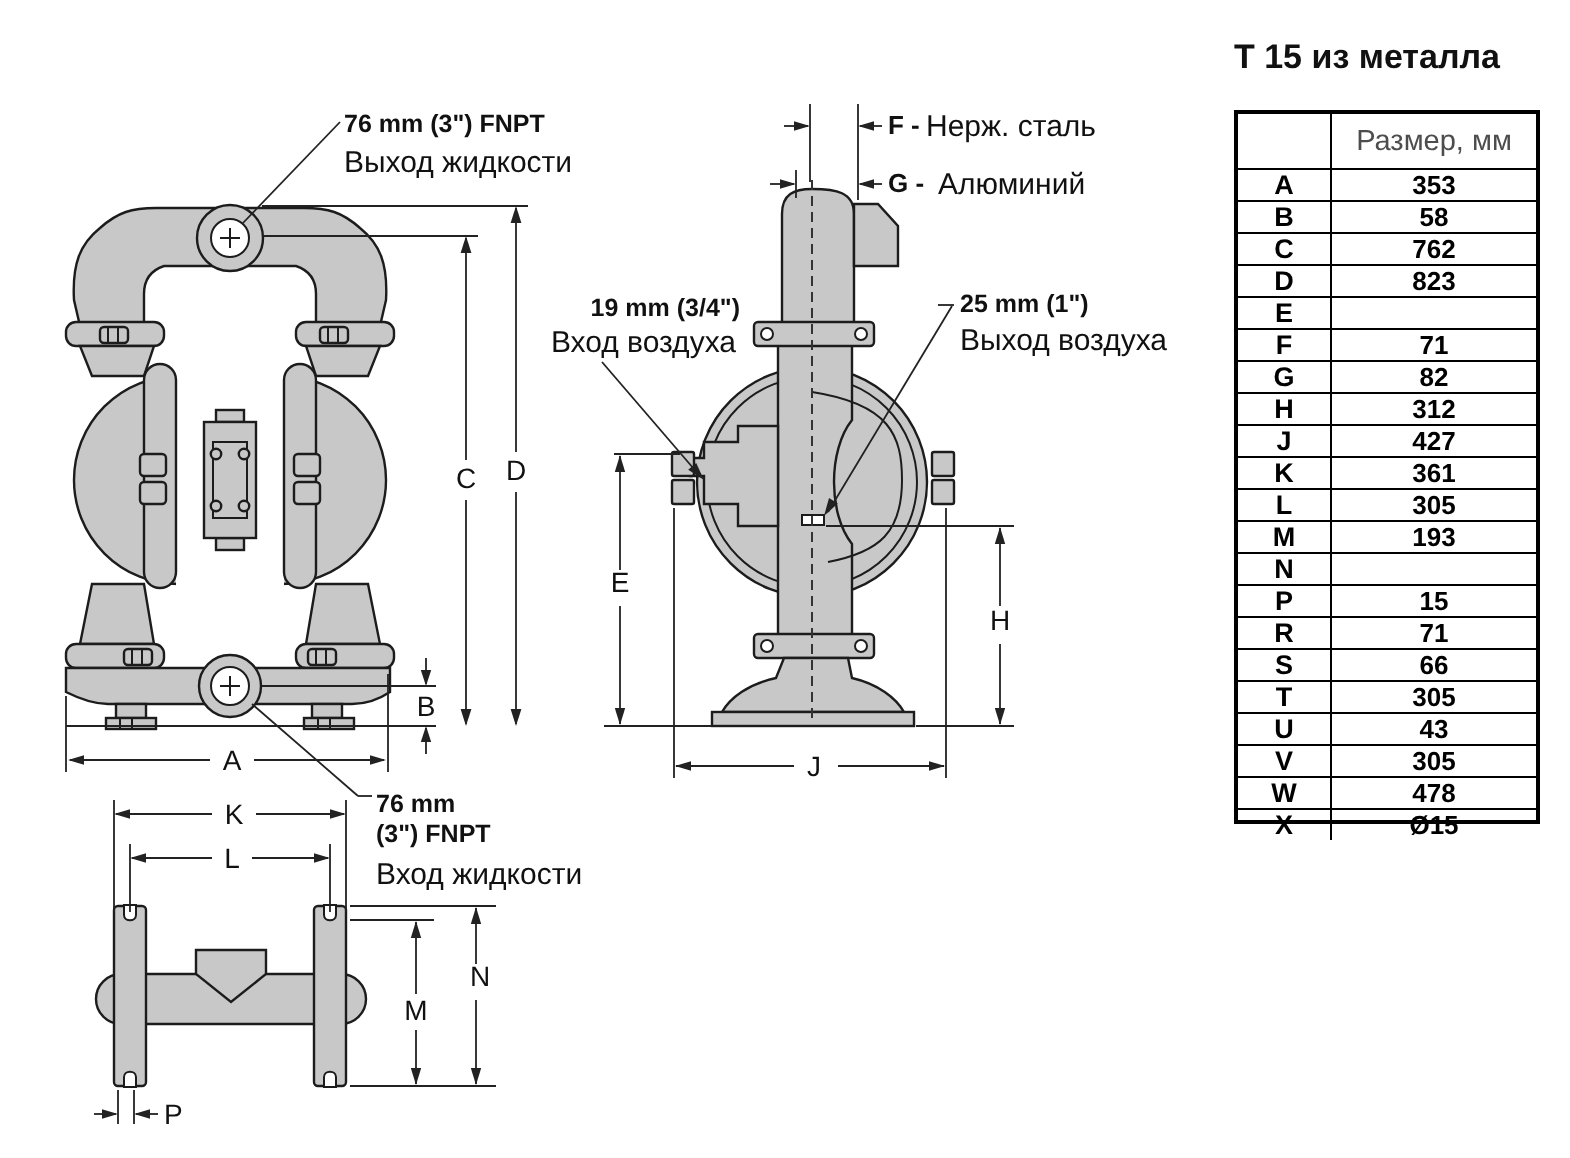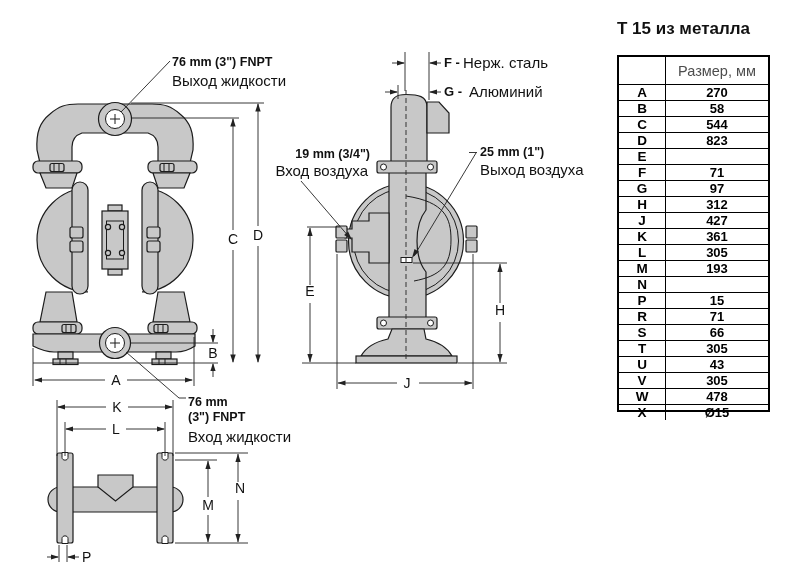--- a/index.html
+++ b/index.html
@@ -288,7 +288,7 @@
     </div>
     <div style="display:contents;"><div class="trow">
           <div class="cell-l">A</div>
-          <div class="cell-v">270</div>
+          <div class="cell-v">353</div>
         </div><div class="trow">
           <div class="cell-l">B</div>
           <div class="cell-v">58</div>

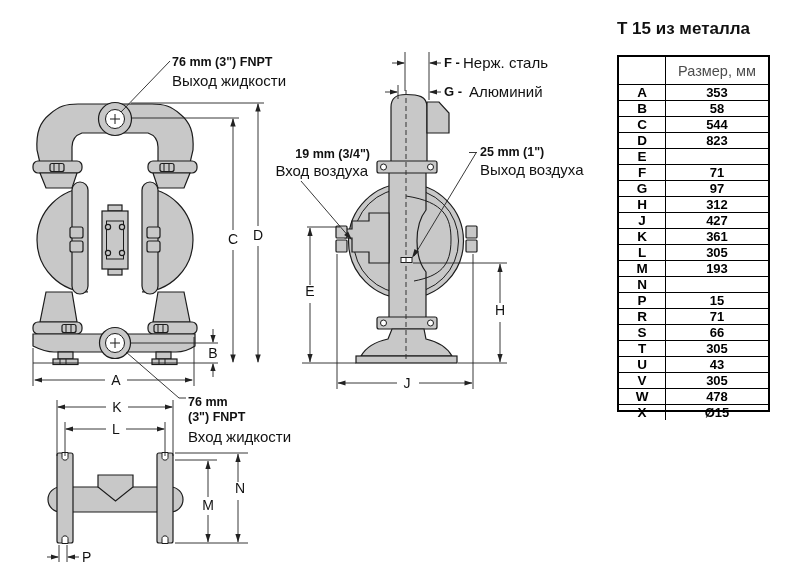--- a/index.html
+++ b/index.html
@@ -294,7 +294,7 @@
           <div class="cell-v">58</div>
         </div><div class="trow">
           <div class="cell-l">C</div>
-          <div class="cell-v">544</div>
+          <div class="cell-v">762</div>
         </div><div class="trow">
           <div class="cell-l">D</div>
           <div class="cell-v">823</div>

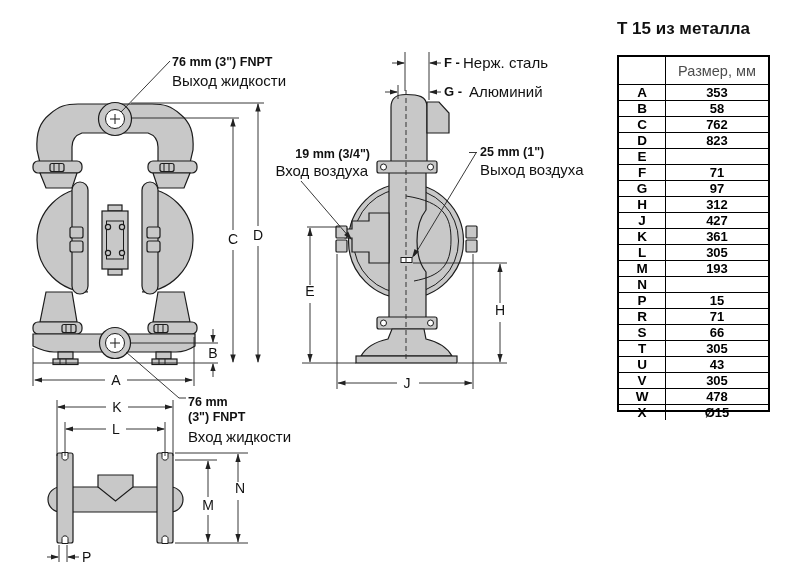--- a/index.html
+++ b/index.html
@@ -305,7 +305,7 @@
           <div class="cell-v">71</div>
         </div><div class="trow">
           <div class="cell-l">G</div>
-          <div class="cell-v">97</div>
+          <div class="cell-v">82</div>
         </div><div class="trow">
           <div class="cell-l">H</div>
           <div class="cell-v">312</div>

